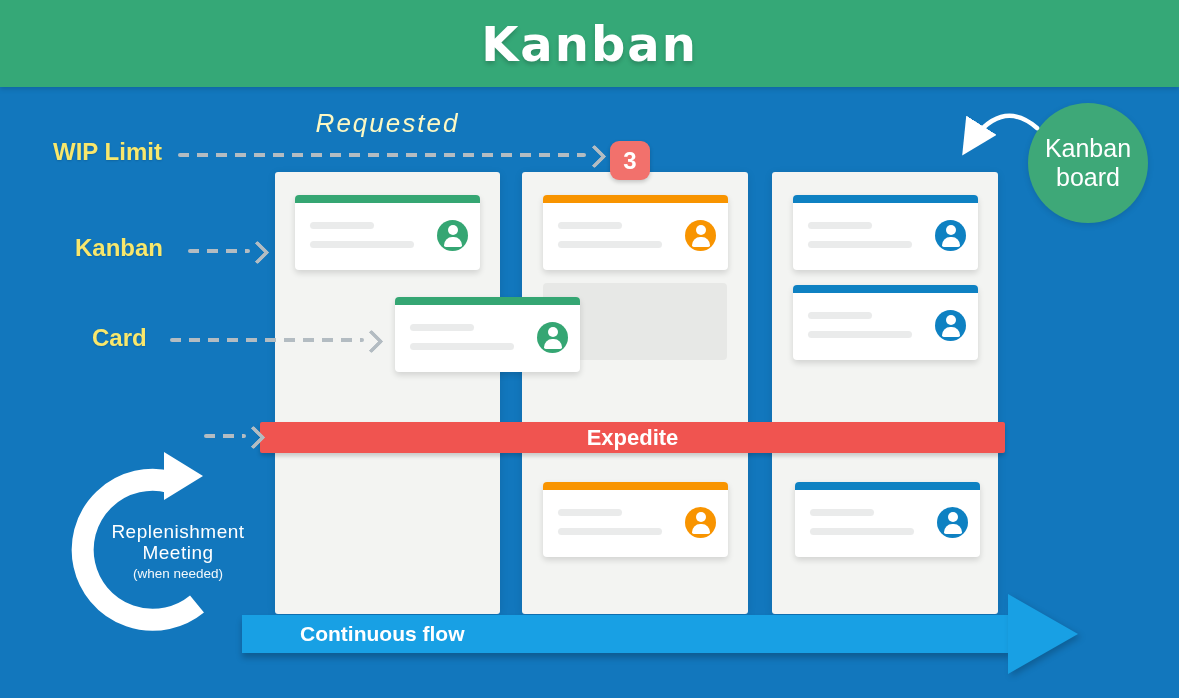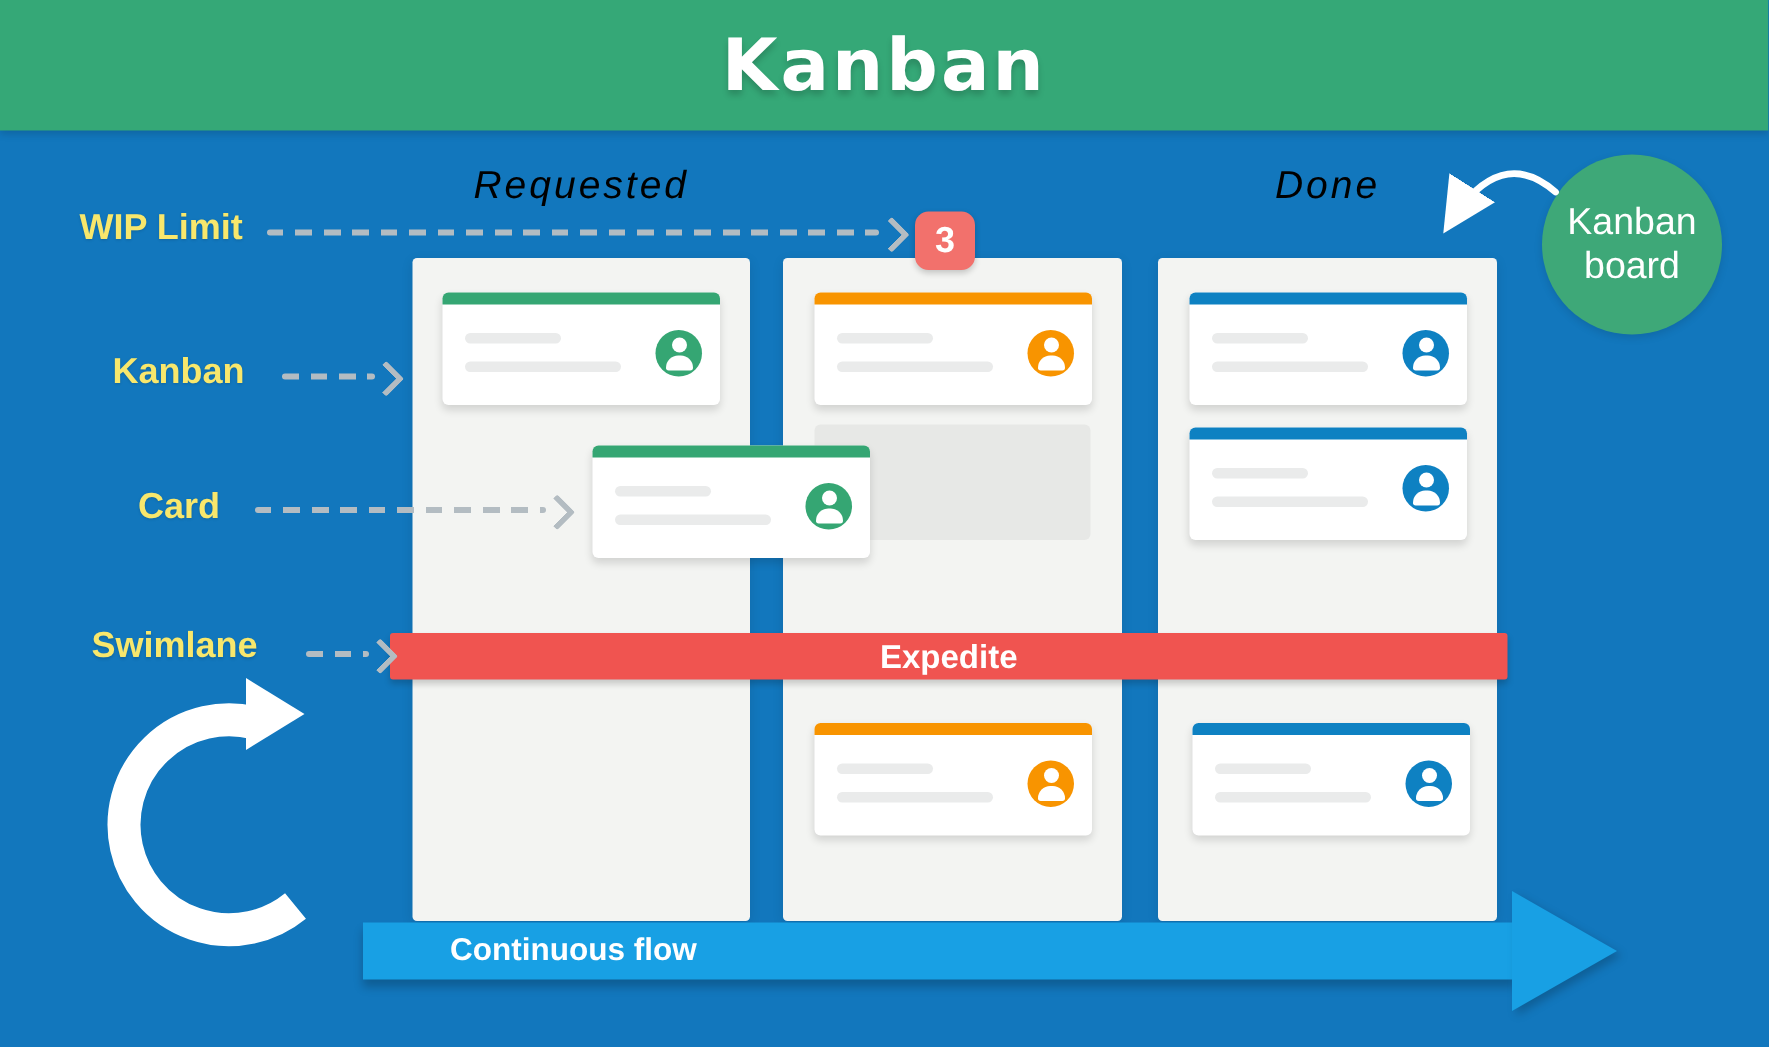--- a/index.html
+++ b/index.html
@@ -26,7 +26,7 @@
 
   
   .col-header {
-    position:absolute; top:108px; height:34px; color:#000000;
+    position:absolute; top:108px; height:34px; color:#fef9c3;
     font-style:italic; font-size:26px; letter-spacing:2px;
     text-align:center; z-index:3;
   }

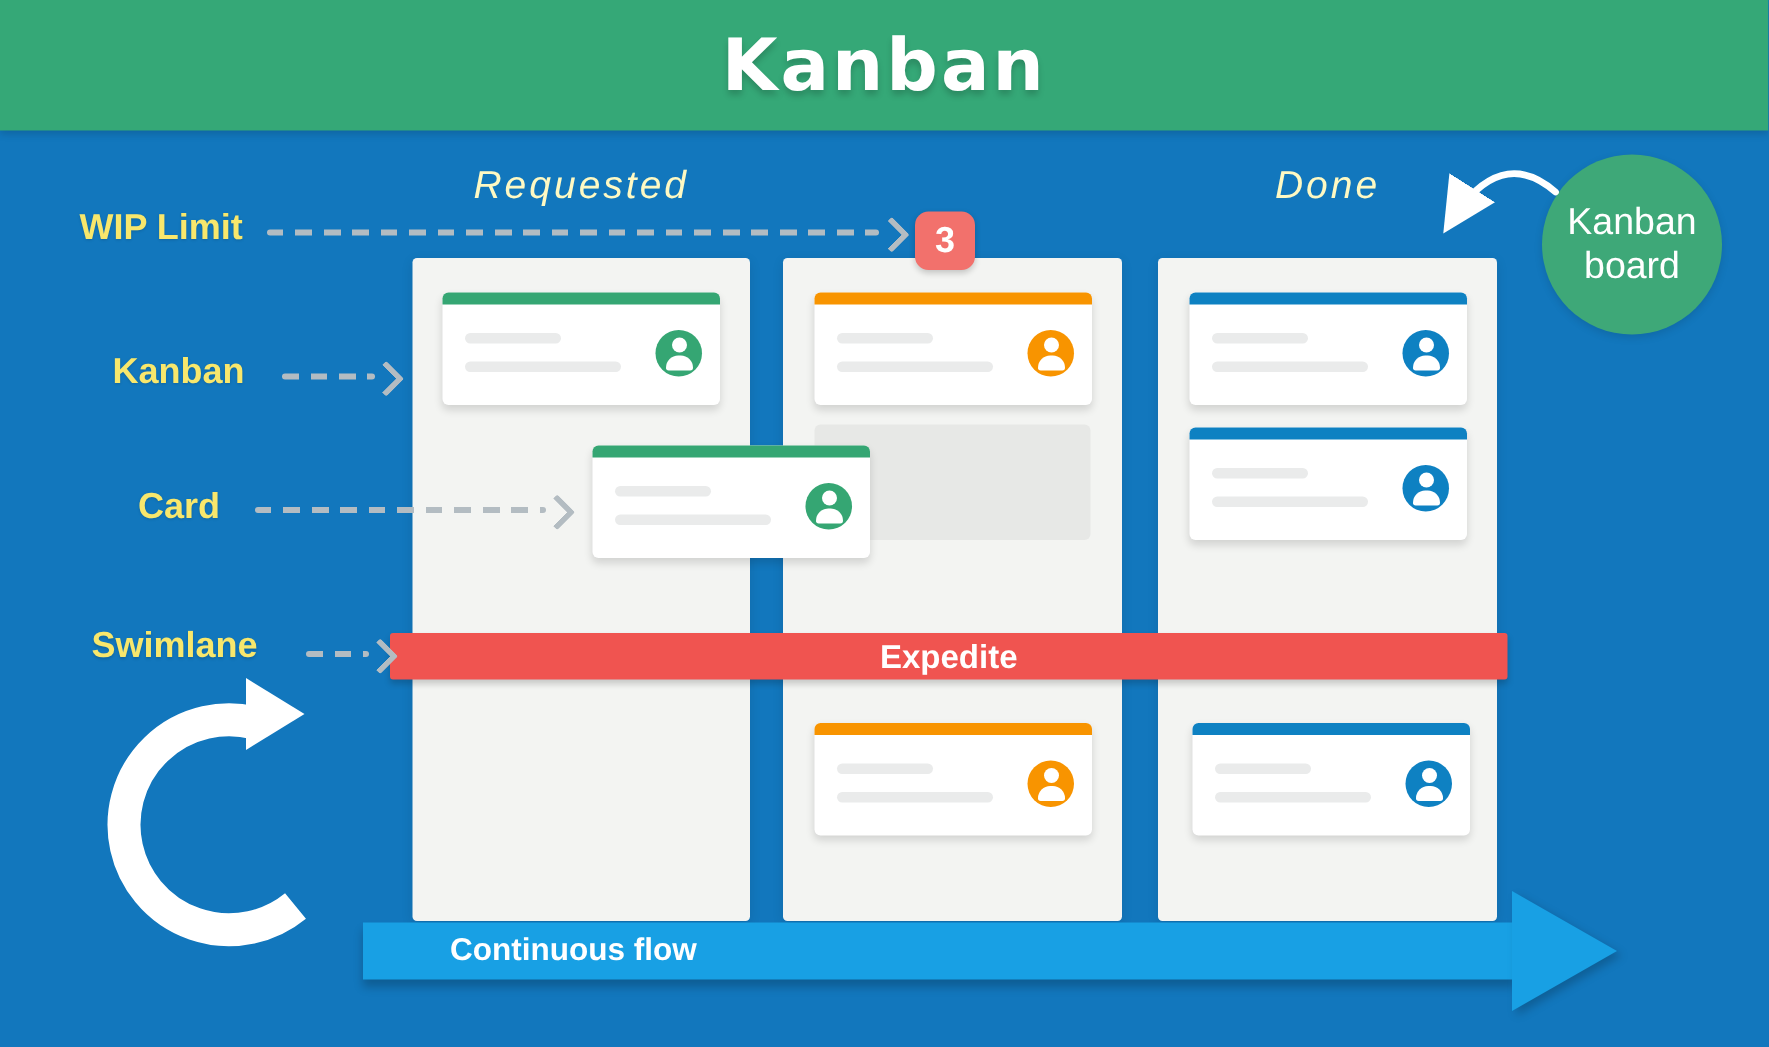--- a/index.html
+++ b/index.html
@@ -166,7 +166,6 @@
   </div>
 
   <div class="col-header h-req">Requested</div>
-  <div class="col-header h-done">Done</div>
 
   <div class="column c-req"></div>
   <div class="column c-prog"></div>

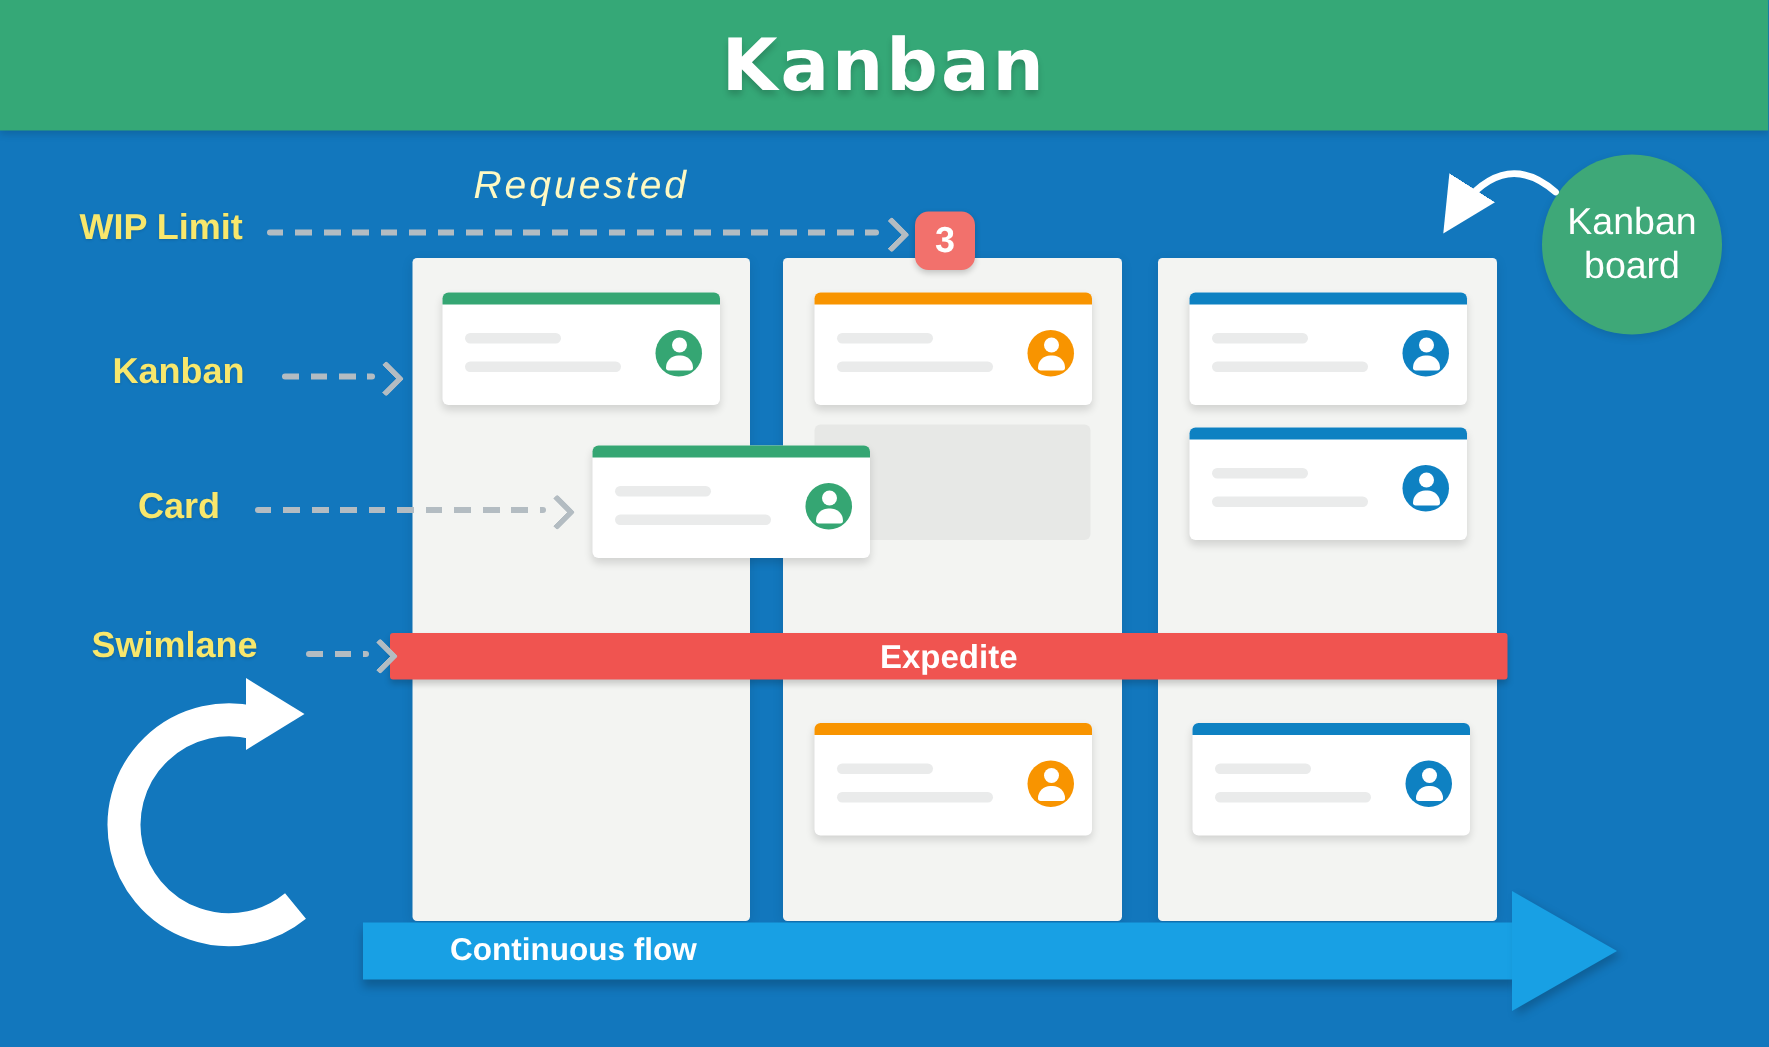--- a/index.html
+++ b/index.html
@@ -182,7 +182,6 @@
   <div class="ylabel l-wip">WIP Limit</div>
   <div class="ylabel l-col">Kanban</div>
   <div class="ylabel l-card">Card</div>
-  <div class="ylabel l-swim">Swimlane</div>
 
   <div class="dash d-wip"></div>
   <span class="chev ch-wip"></span>

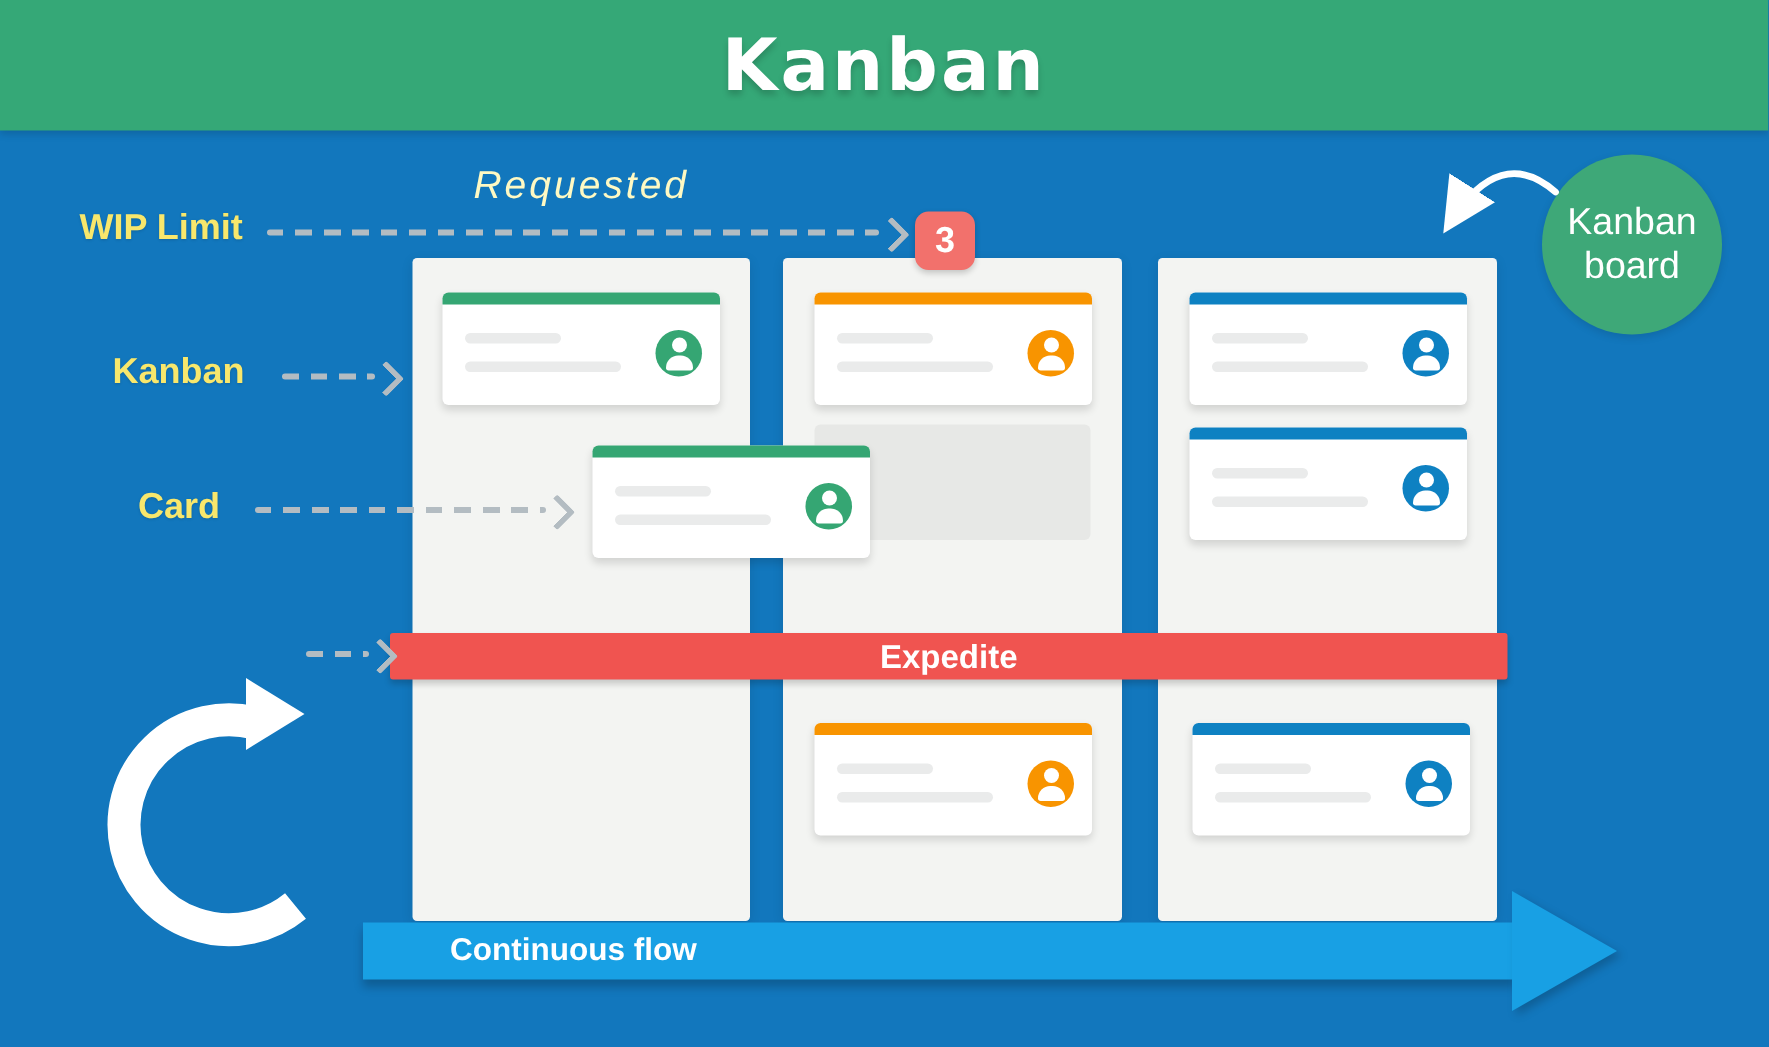--- a/index.html
+++ b/index.html
@@ -209,6 +209,11 @@
     <path d="M 115 32 A 70 70 0 1 0 142 154" fill="none" stroke="#ffffff" stroke-width="22"></path>
     <polygon points="109,2 109,50 148,26" fill="#ffffff"></polygon>
   </svg>
+  <div class="replenish-text">
+    <div class="t1">Replenishment</div>
+    <div class="t1">Meeting</div>
+    <div class="t2">(when needed)</div>
+  </div>
 
   <div class="flow-bar"></div>
   <div class="flow-head"></div>

